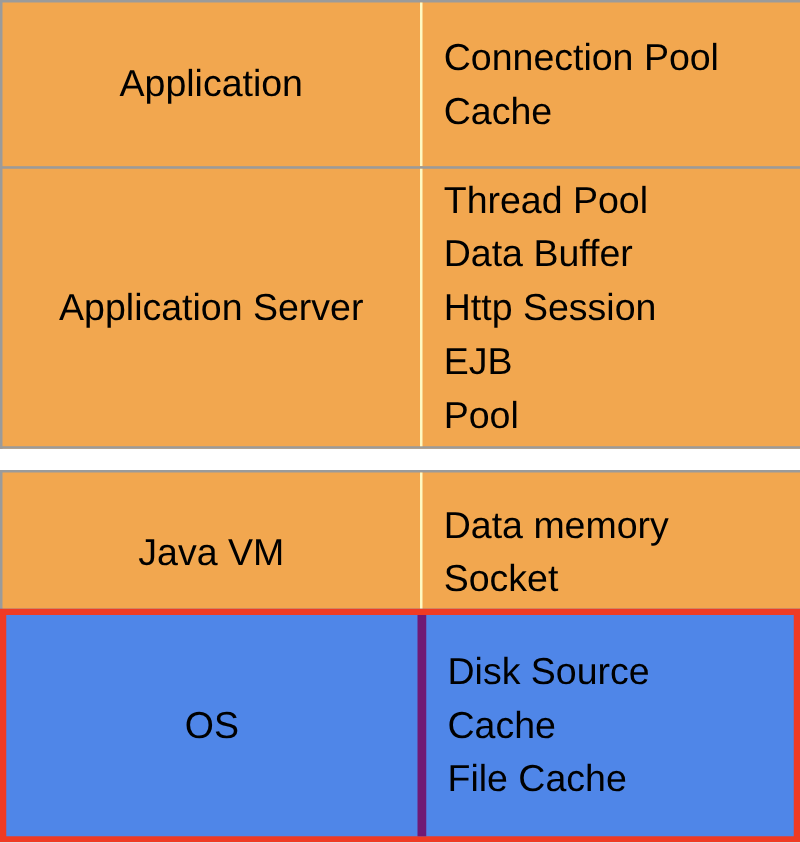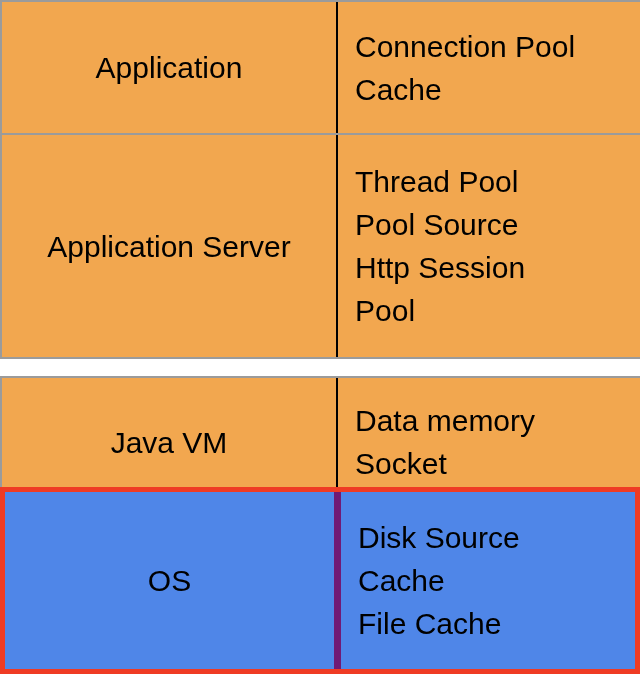--- a/index.html
+++ b/index.html
@@ -43,7 +43,7 @@
     width: 336px;
     flex: 0 0 336px;
     justify-content: center;
-    border-right: 2px solid #000000;
+    border-right: 2px solid #fef9c3;
   }
 
   

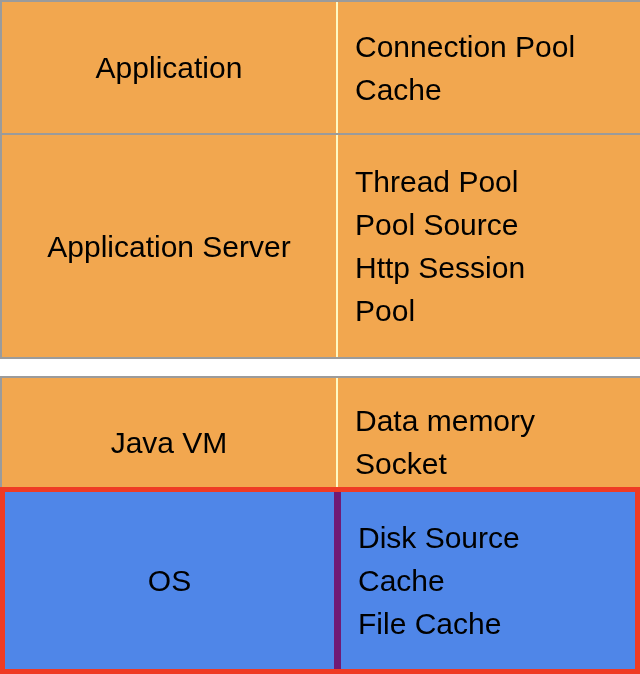--- a/index.html
+++ b/index.html
@@ -119,7 +119,7 @@
     <div class="cell cell-items">
       <ul class="item-list">
         <li>Thread Pool</li>
-        <li>Pool Source</li>
+        <li>Data Buffer</li>
         <li>Http Session</li>
         <li>Pool</li>
       </ul>

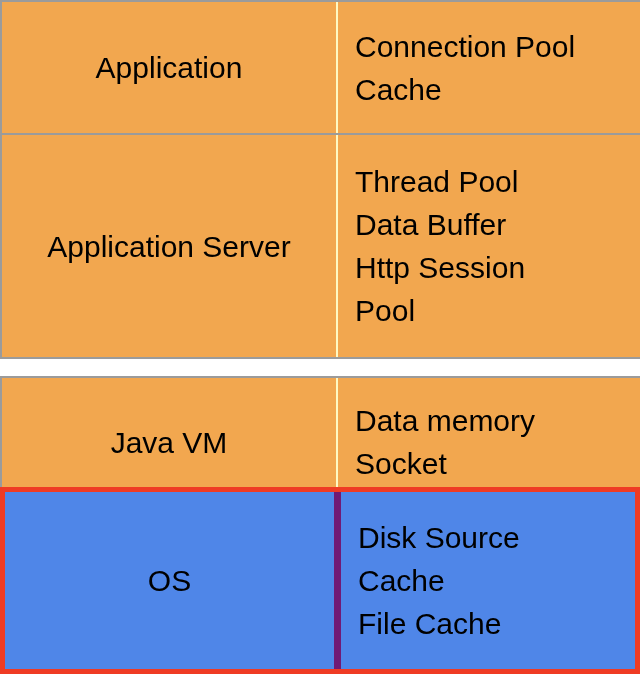--- a/index.html
+++ b/index.html
@@ -121,6 +121,7 @@
         <li>Thread Pool</li>
         <li>Data Buffer</li>
         <li>Http Session</li>
+        <li>EJB</li>
         <li>Pool</li>
       </ul>
     </div>

